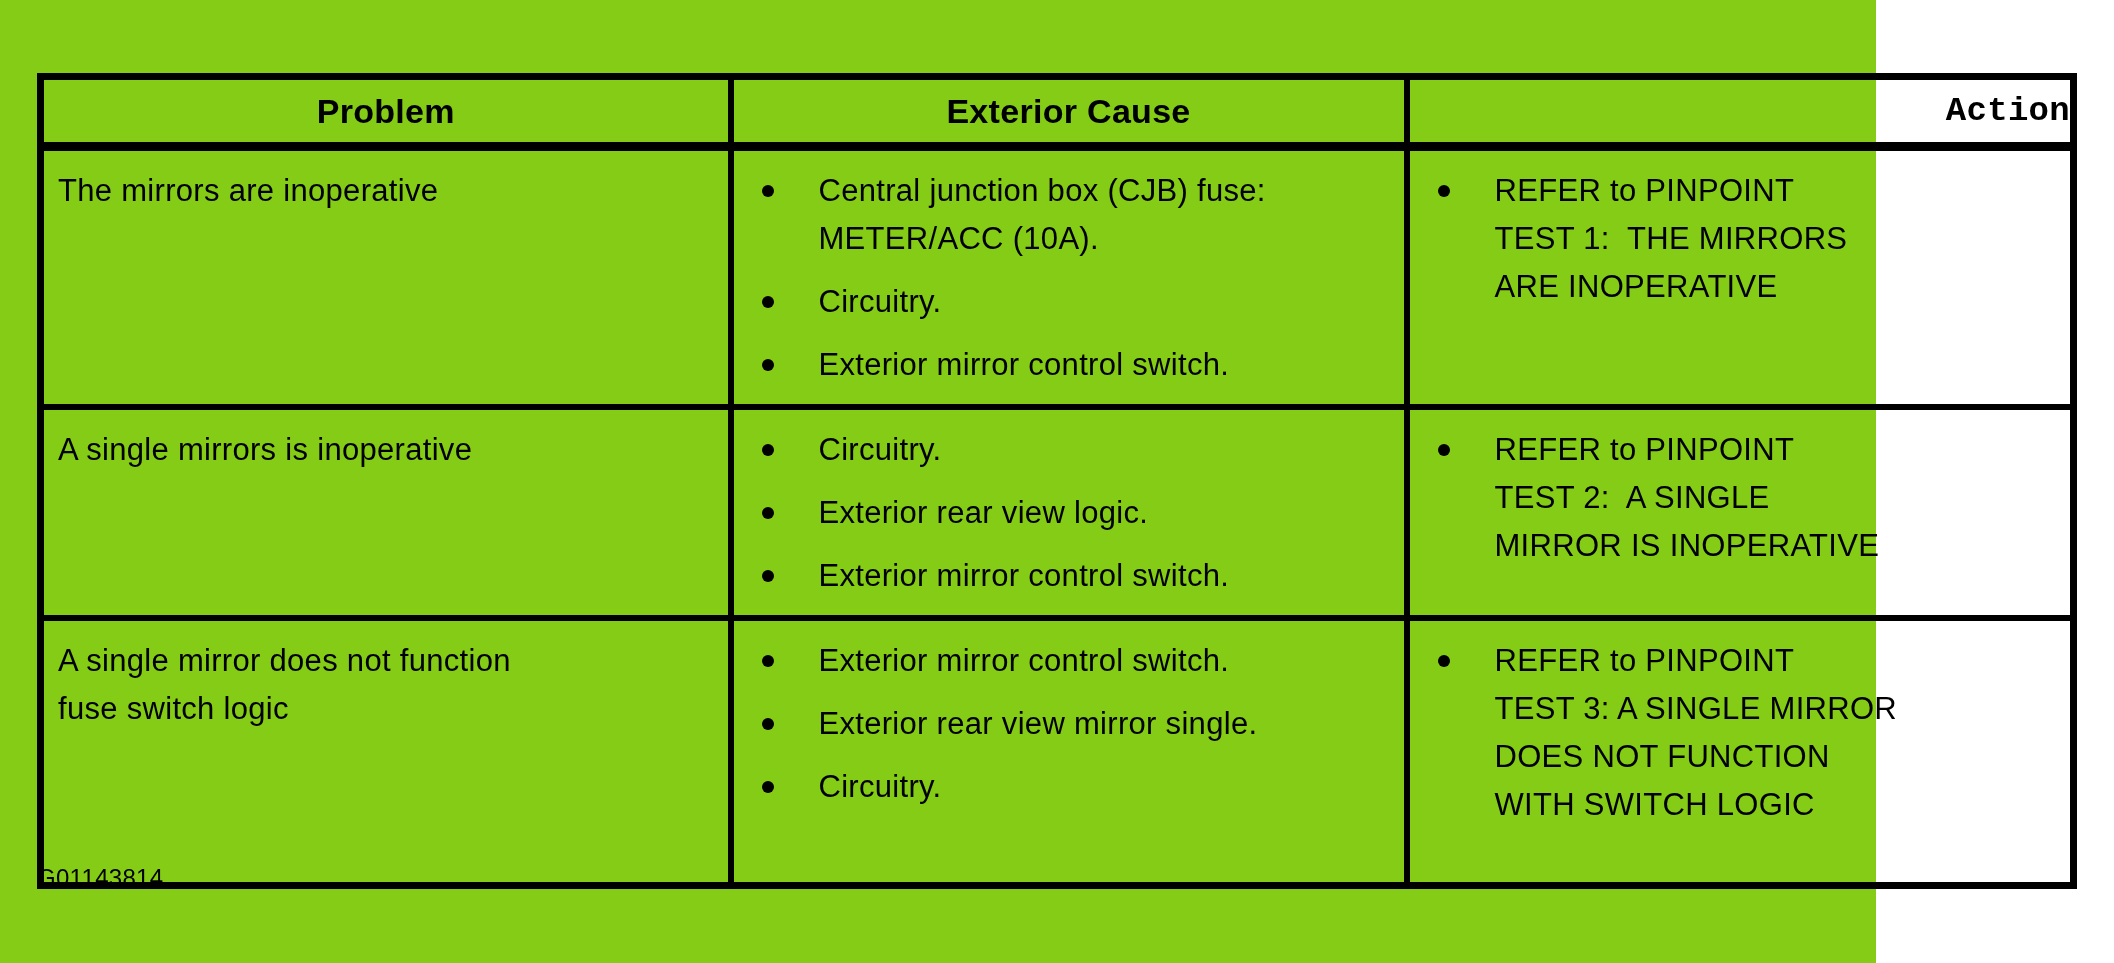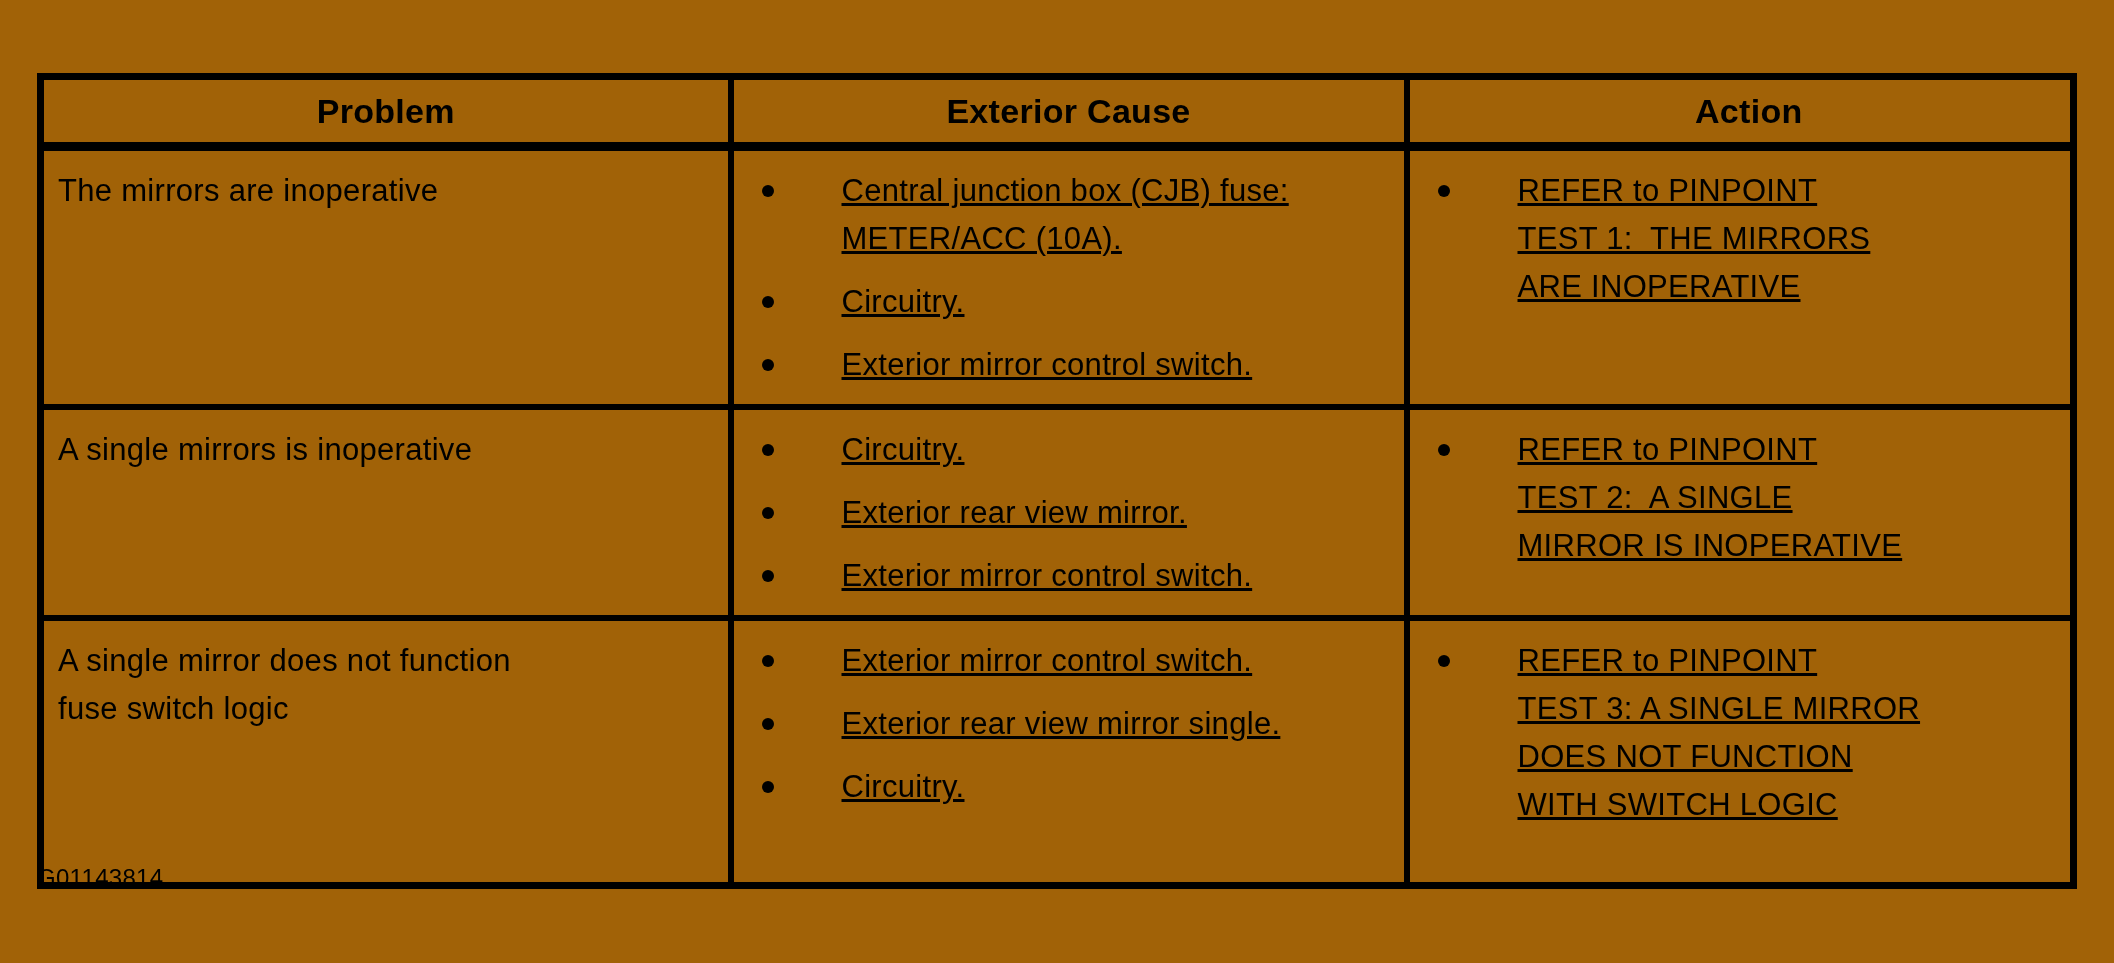--- a/index.html
+++ b/index.html
@@ -9,9 +9,9 @@
   }
   .page {
     position: relative;
-    width: 2114px;
+    width: 1876px;
     height: 963px;
-    background: #a16207;
+    background: #84cc16;
     font-family: "Liberation Sans", "DejaVu Sans", sans-serif;
     color: #000000;
   }

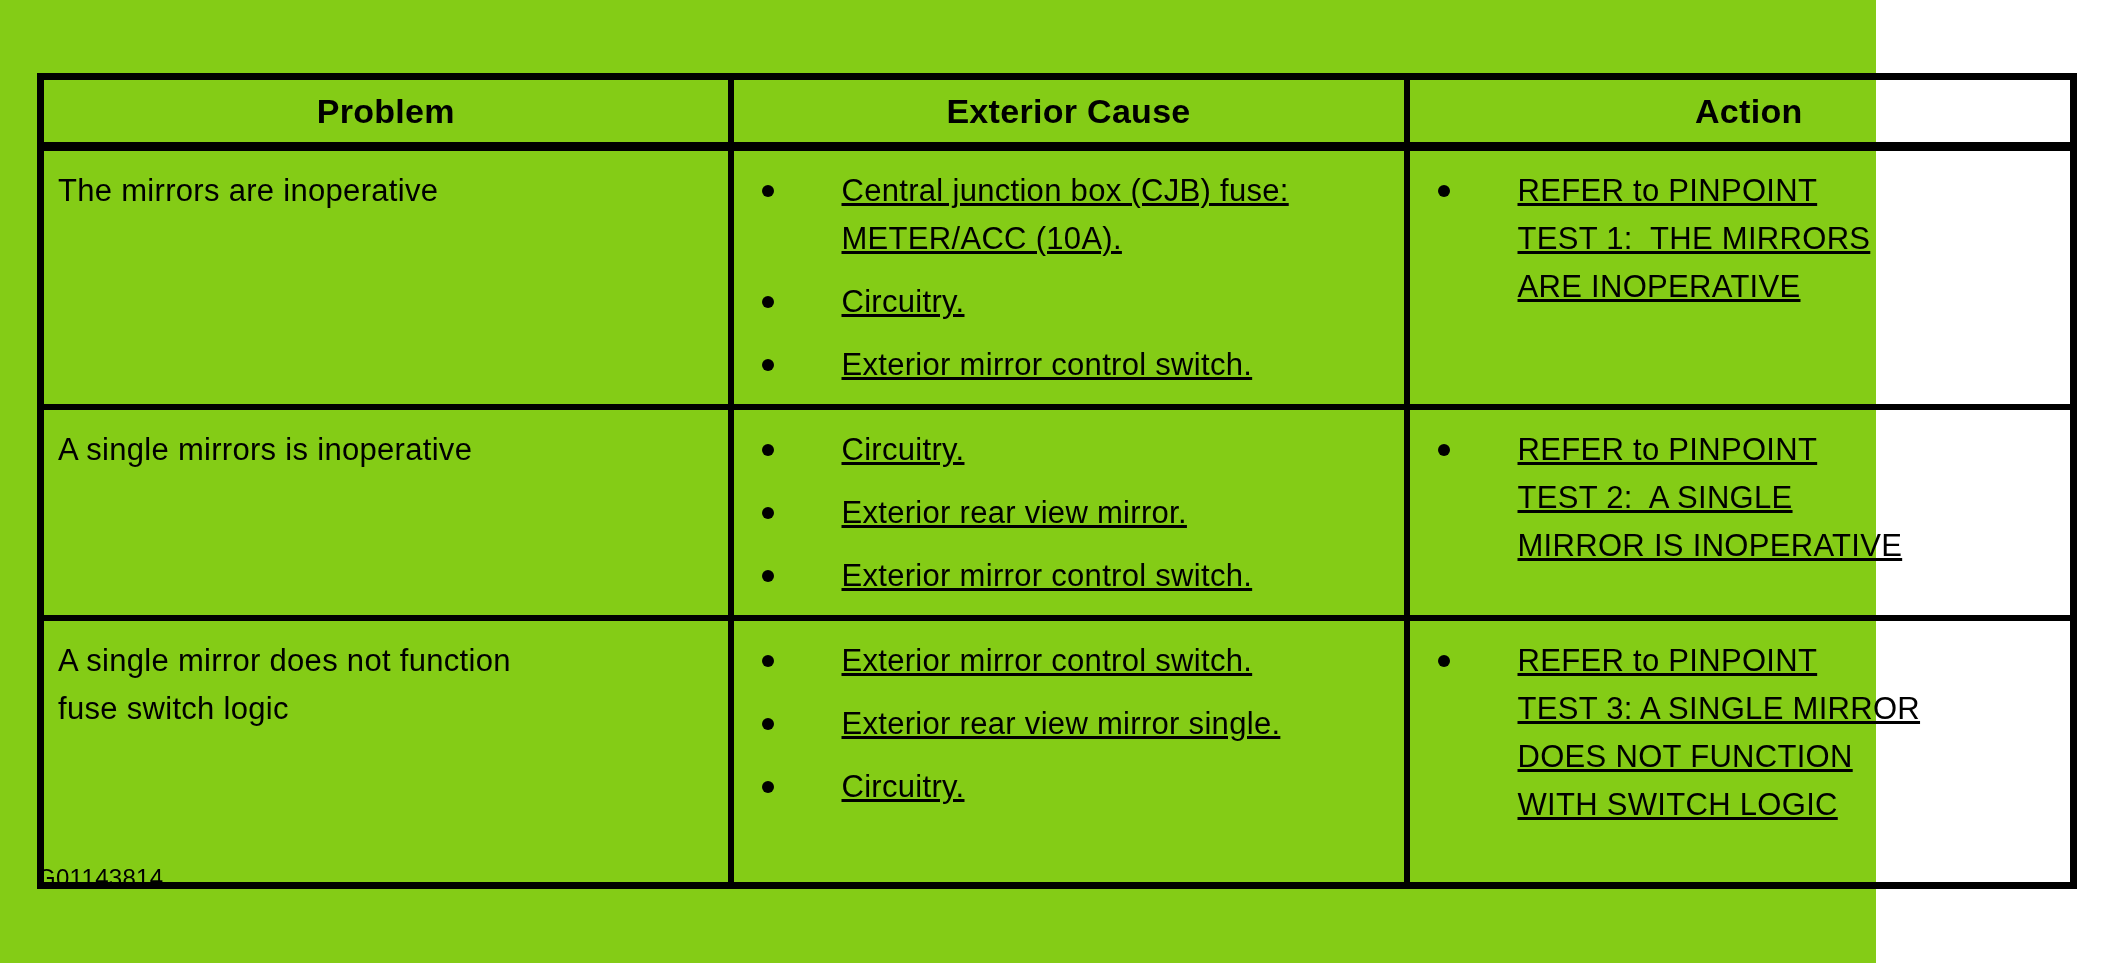--- a/index.html
+++ b/index.html
@@ -39,7 +39,7 @@
     vertical-align: middle;
   }
   th.col-problem, th.col-cause { text-align: center; }
-  th.col-action { text-align: center; padding-left: 18px; }
+  th.col-action { text-align: right; padding-left: 18px; font-family: Liberation Mono, monospace; }
 
   tr.row-1 { height: 209px; }
   tr.row-2 { height: 208px; }

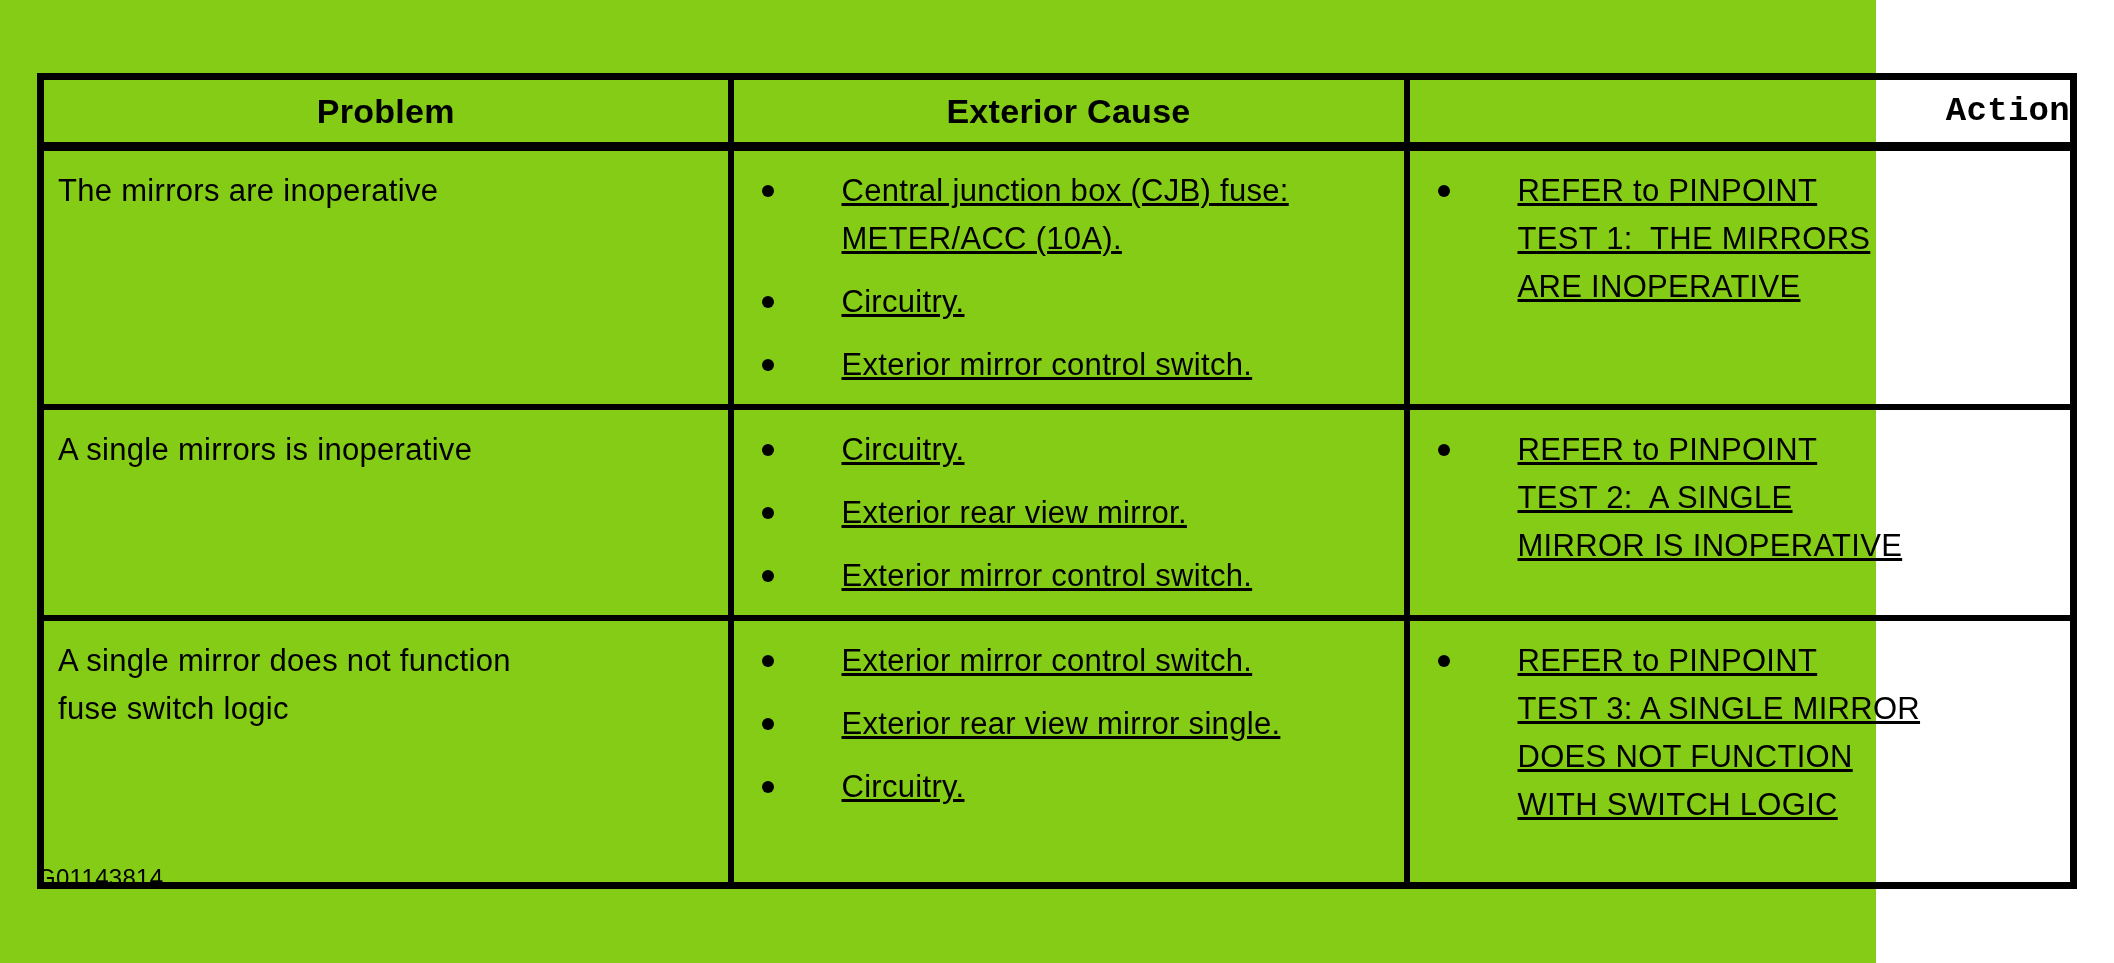--- a/index.html
+++ b/index.html
@@ -78,9 +78,8 @@
     margin-top: 18px;
   }
   .li-text {
-    margin-left: 68px;
+    margin-left: 45px;
     white-space: pre-wrap;
-    text-decoration: underline;
   }
   .figure-id {
     position: absolute;

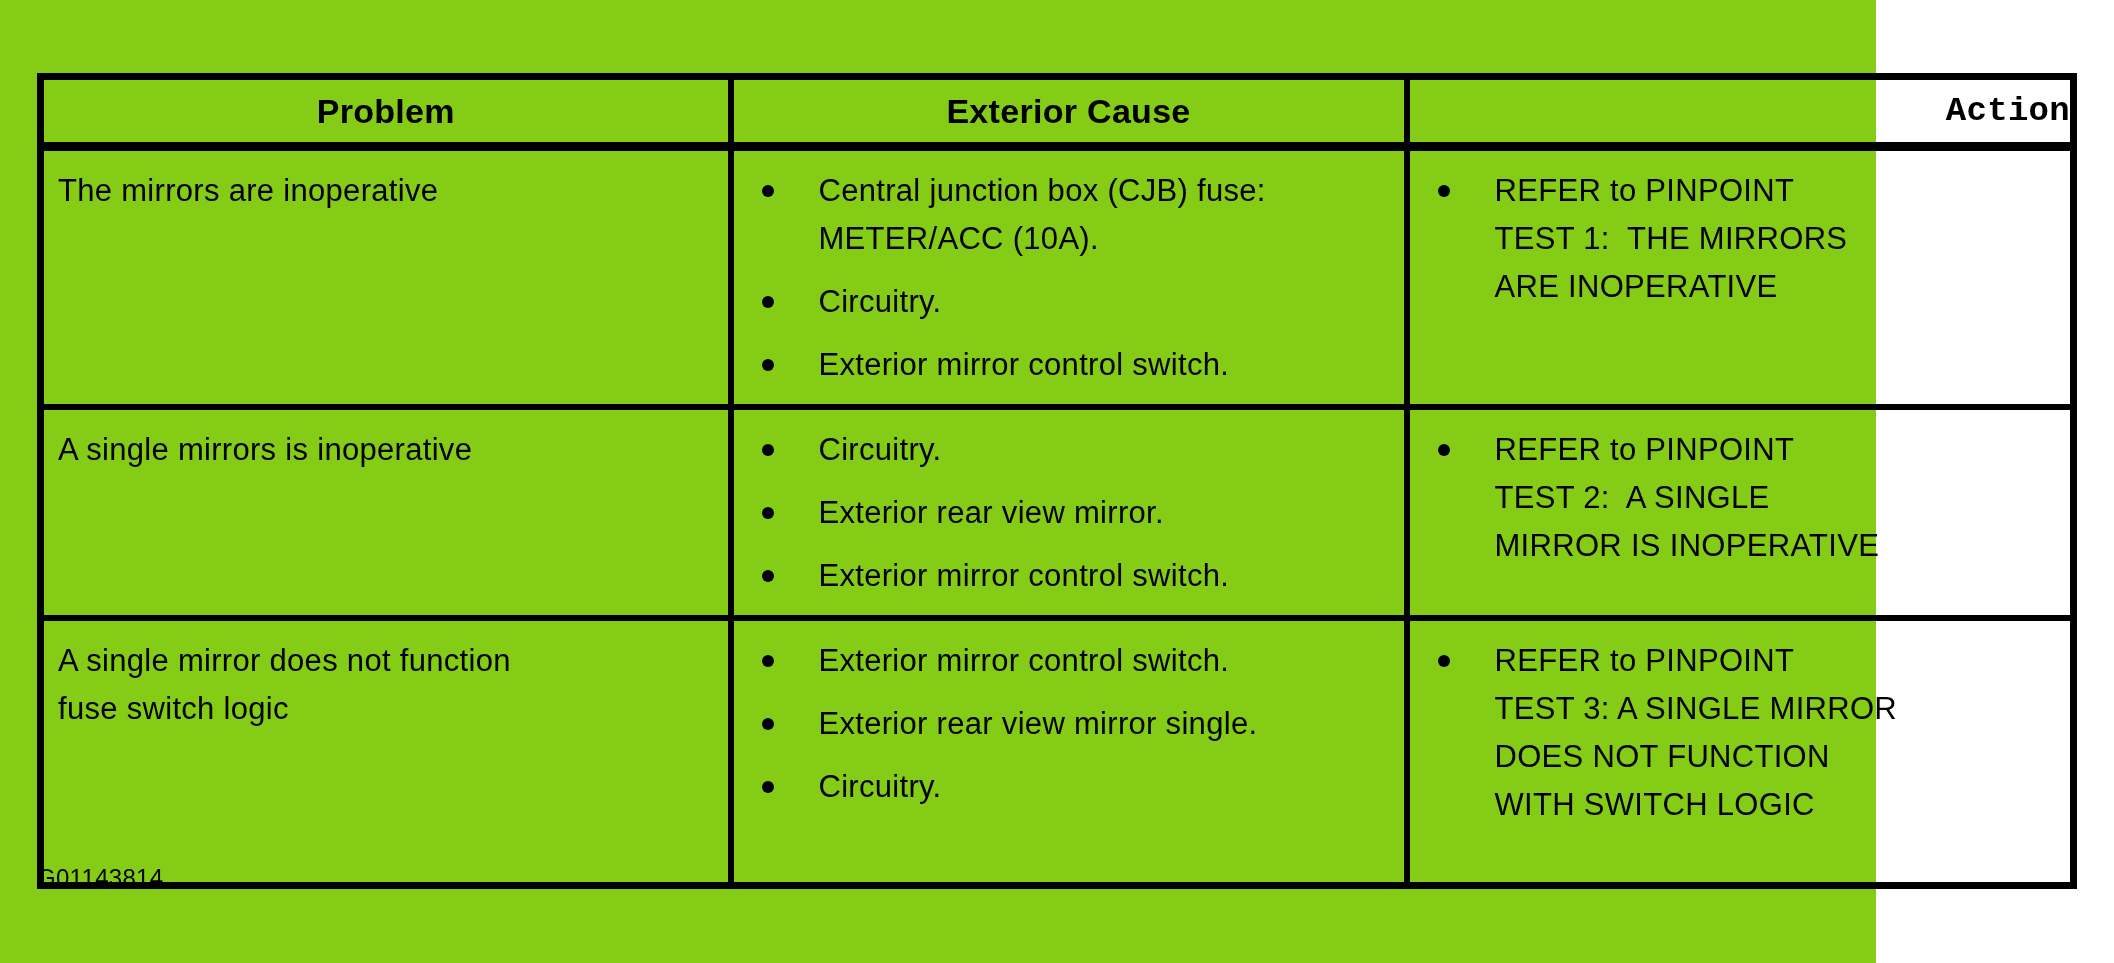--- a/index.html
+++ b/index.html
@@ -150,7 +150,7 @@
             </li>
             <li>
               <span class="bullet"></span>
-              <span class="li-text">Exterior rear view mirror.</span>
+              <span class="li-text">Exterior rear view logic.</span>
             </li>
             <li>
               <span class="bullet"></span>

